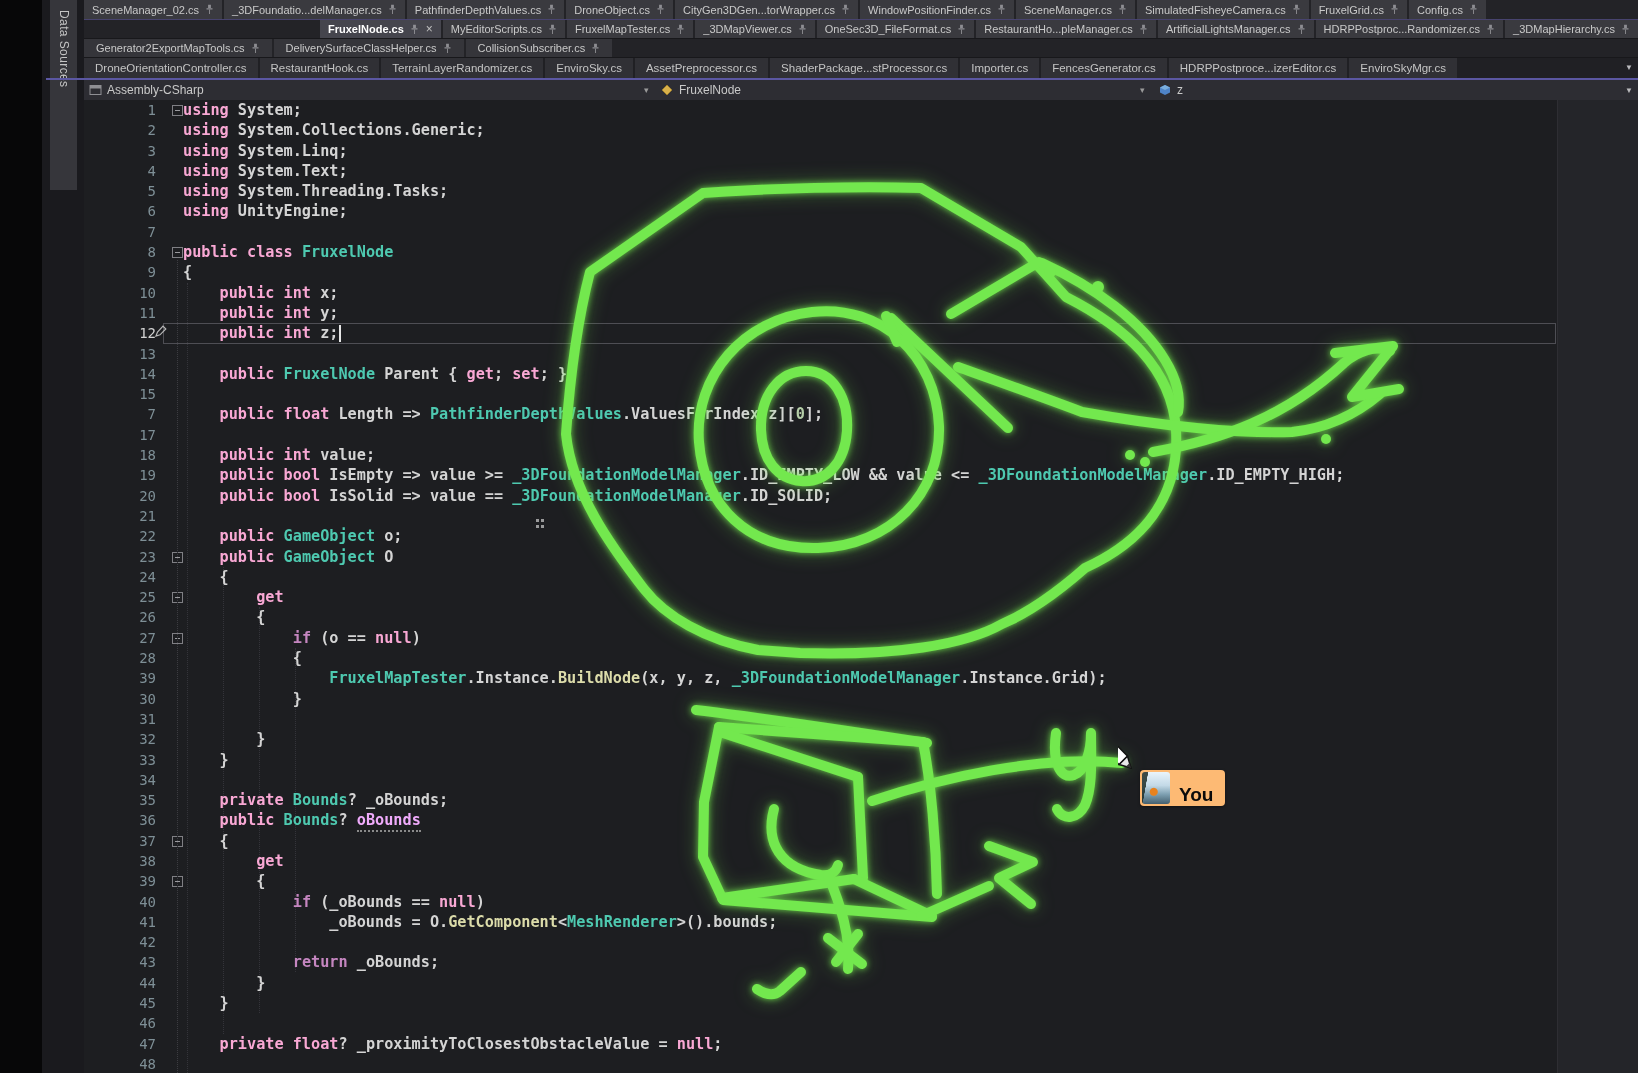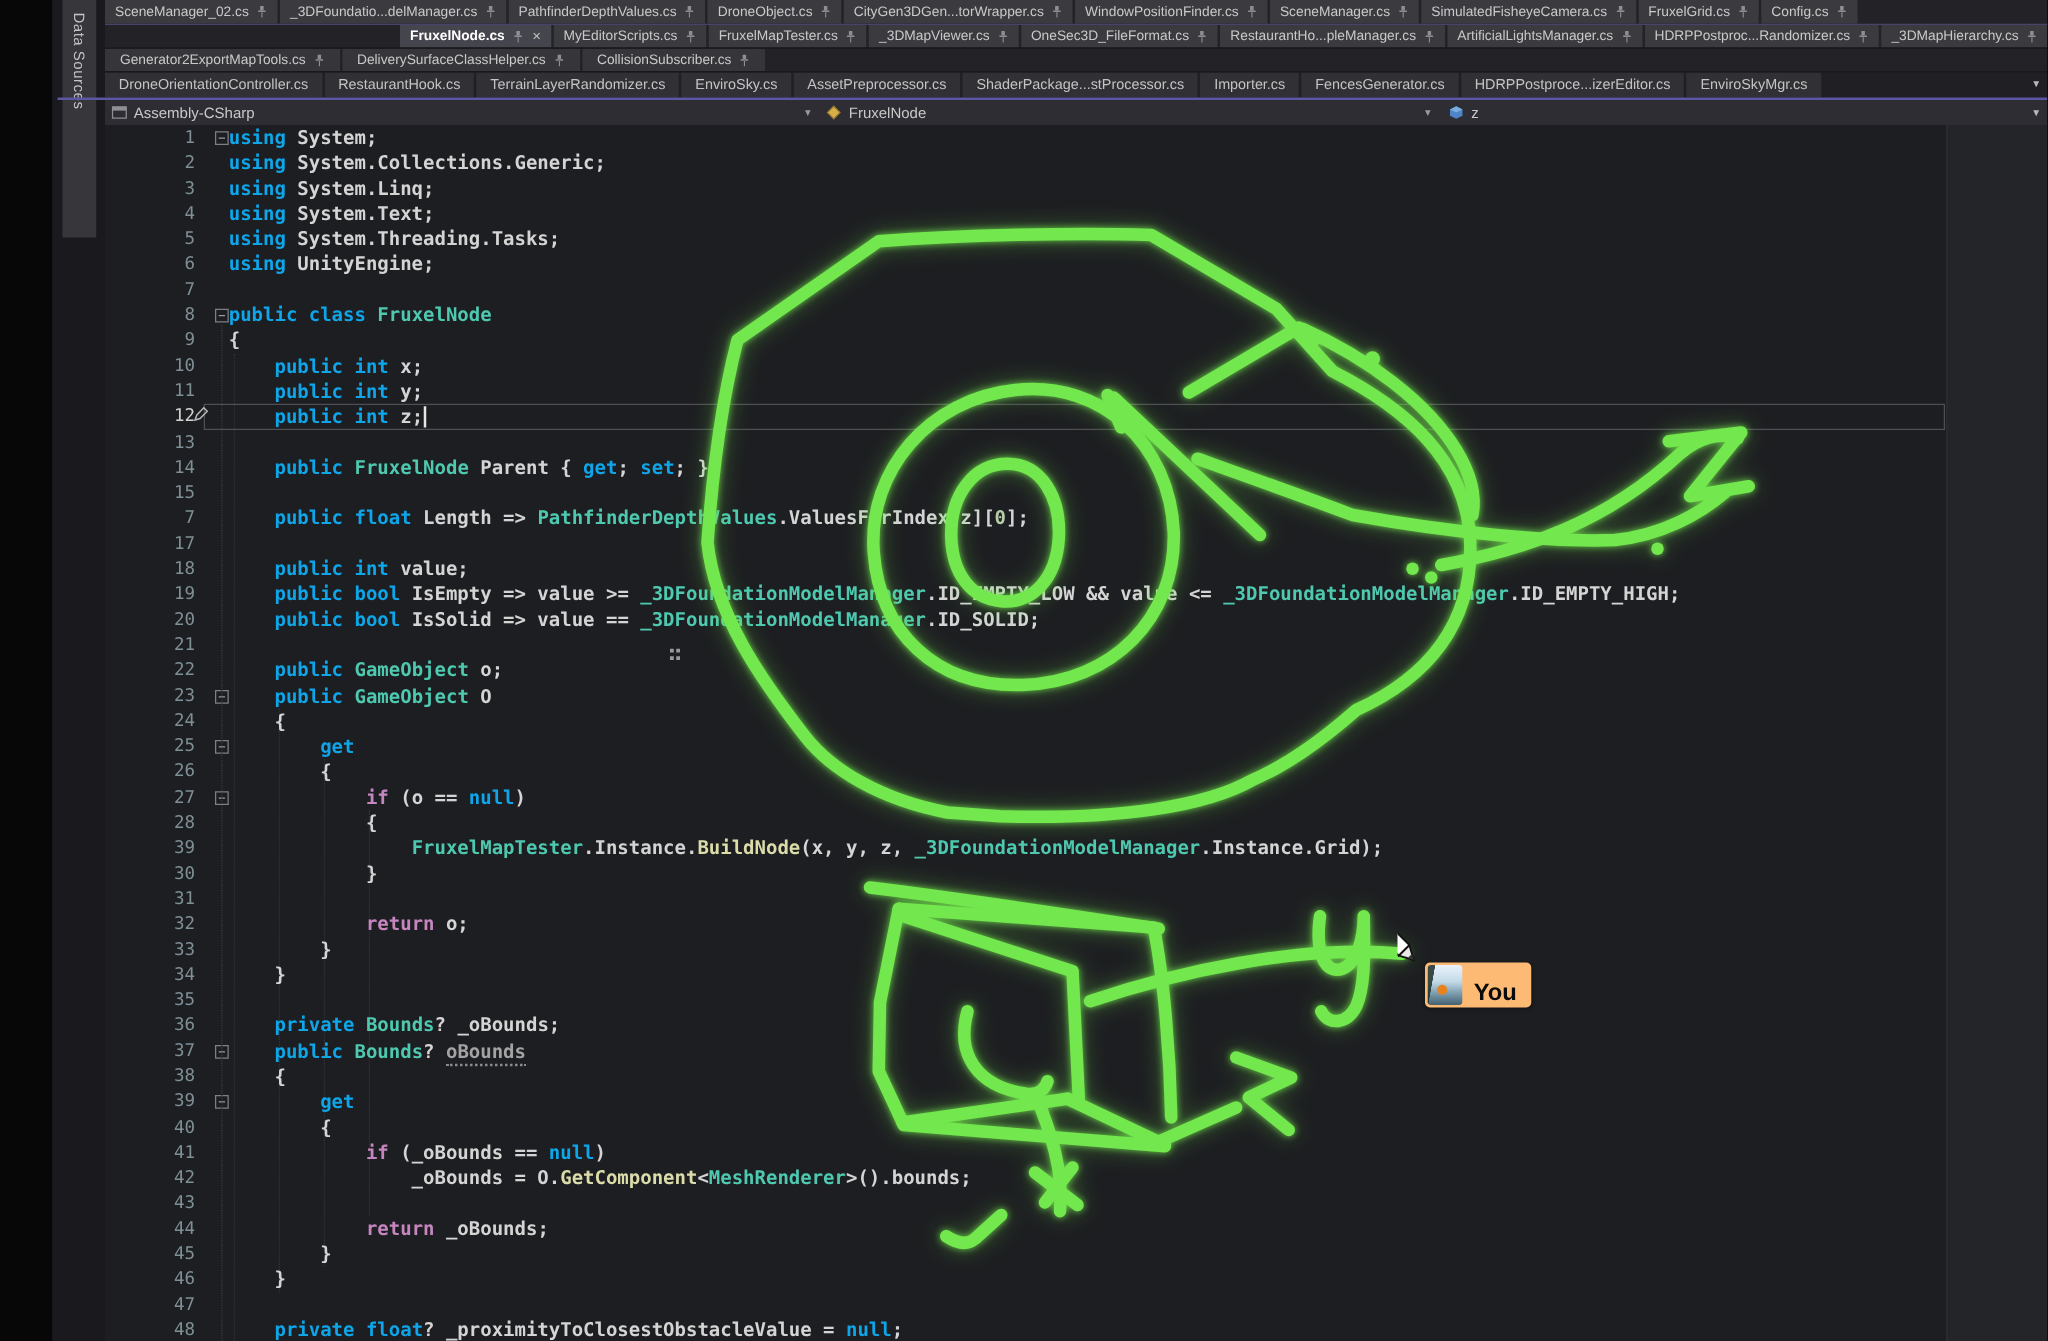--- a/index.html
+++ b/index.html
@@ -50,7 +50,7 @@
   .codecol{position:absolute;left:99px;top:0;right:0;}
   .cl{height:20.3px;line-height:20.3px;white-space:pre;
       font-family:"DejaVu Sans Mono",monospace;font-weight:bold;font-size:15.2px;color:#d4d4d4;}
-  .t-k{color:#0ea5e9}.t-t{color:#4ec9b0}.t-m{color:#dcdcaa}.t-c{color:#c586c0}
+  .t-k{color:#f9a8d4}.t-t{color:#4ec9b0}.t-m{color:#dcdcaa}.t-c{color:#c586c0}
   .t-p{color:#d4d4d4}.t-n{color:#b5cea8}
   .t-u{color:#a3a3a3;border-bottom:2px dotted #8a8a8a;padding-bottom:1px;}
   .curline{position:absolute;left:79px;top:223.3px;width:1393px;height:20.3px;

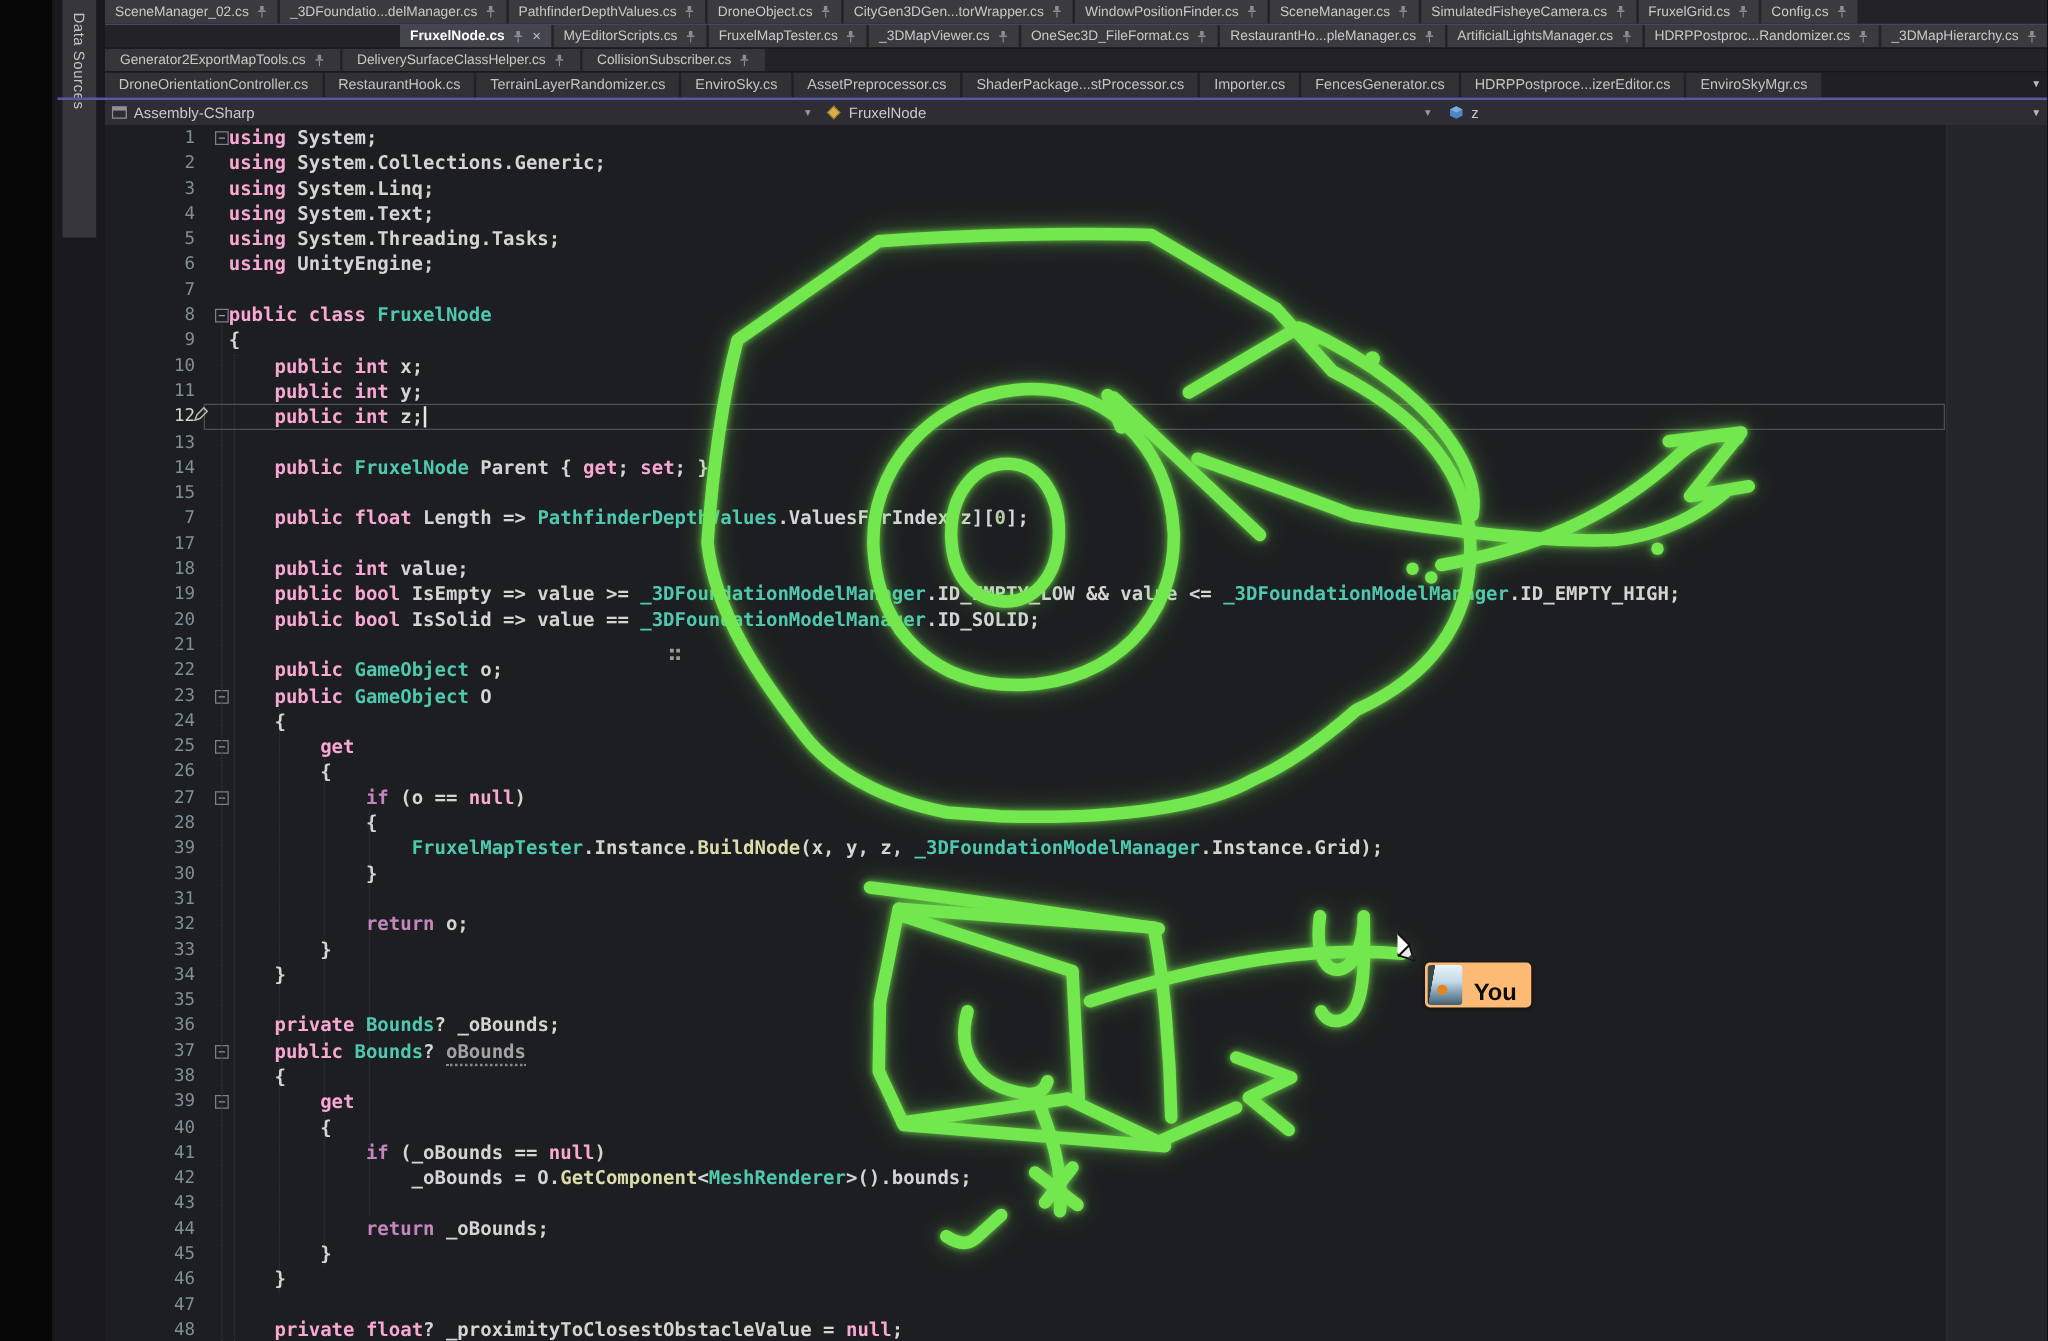--- a/index.html
+++ b/index.html
@@ -383,7 +383,6 @@
         <div class="cl"><span class="t-p">                </span><span class="t-t">FruxelMapTester</span><span class="t-p">.Instance.</span><span class="t-m">BuildNode</span><span class="t-p">(x, y, z, </span><span class="t-t">_3DFoundationModelManager</span><span class="t-p">.Instance.Grid);</span></div>
         <div class="cl"><span class="t-p">            }</span></div>
         <div class="cl"></div>
-        <div class="cl"><span class="t-p">            </span><span class="t-c">return</span><span class="t-p"> o;</span></div>
         <div class="cl"><span class="t-p">        }</span></div>
         <div class="cl"><span class="t-p">    }</span></div>
         <div class="cl"></div>

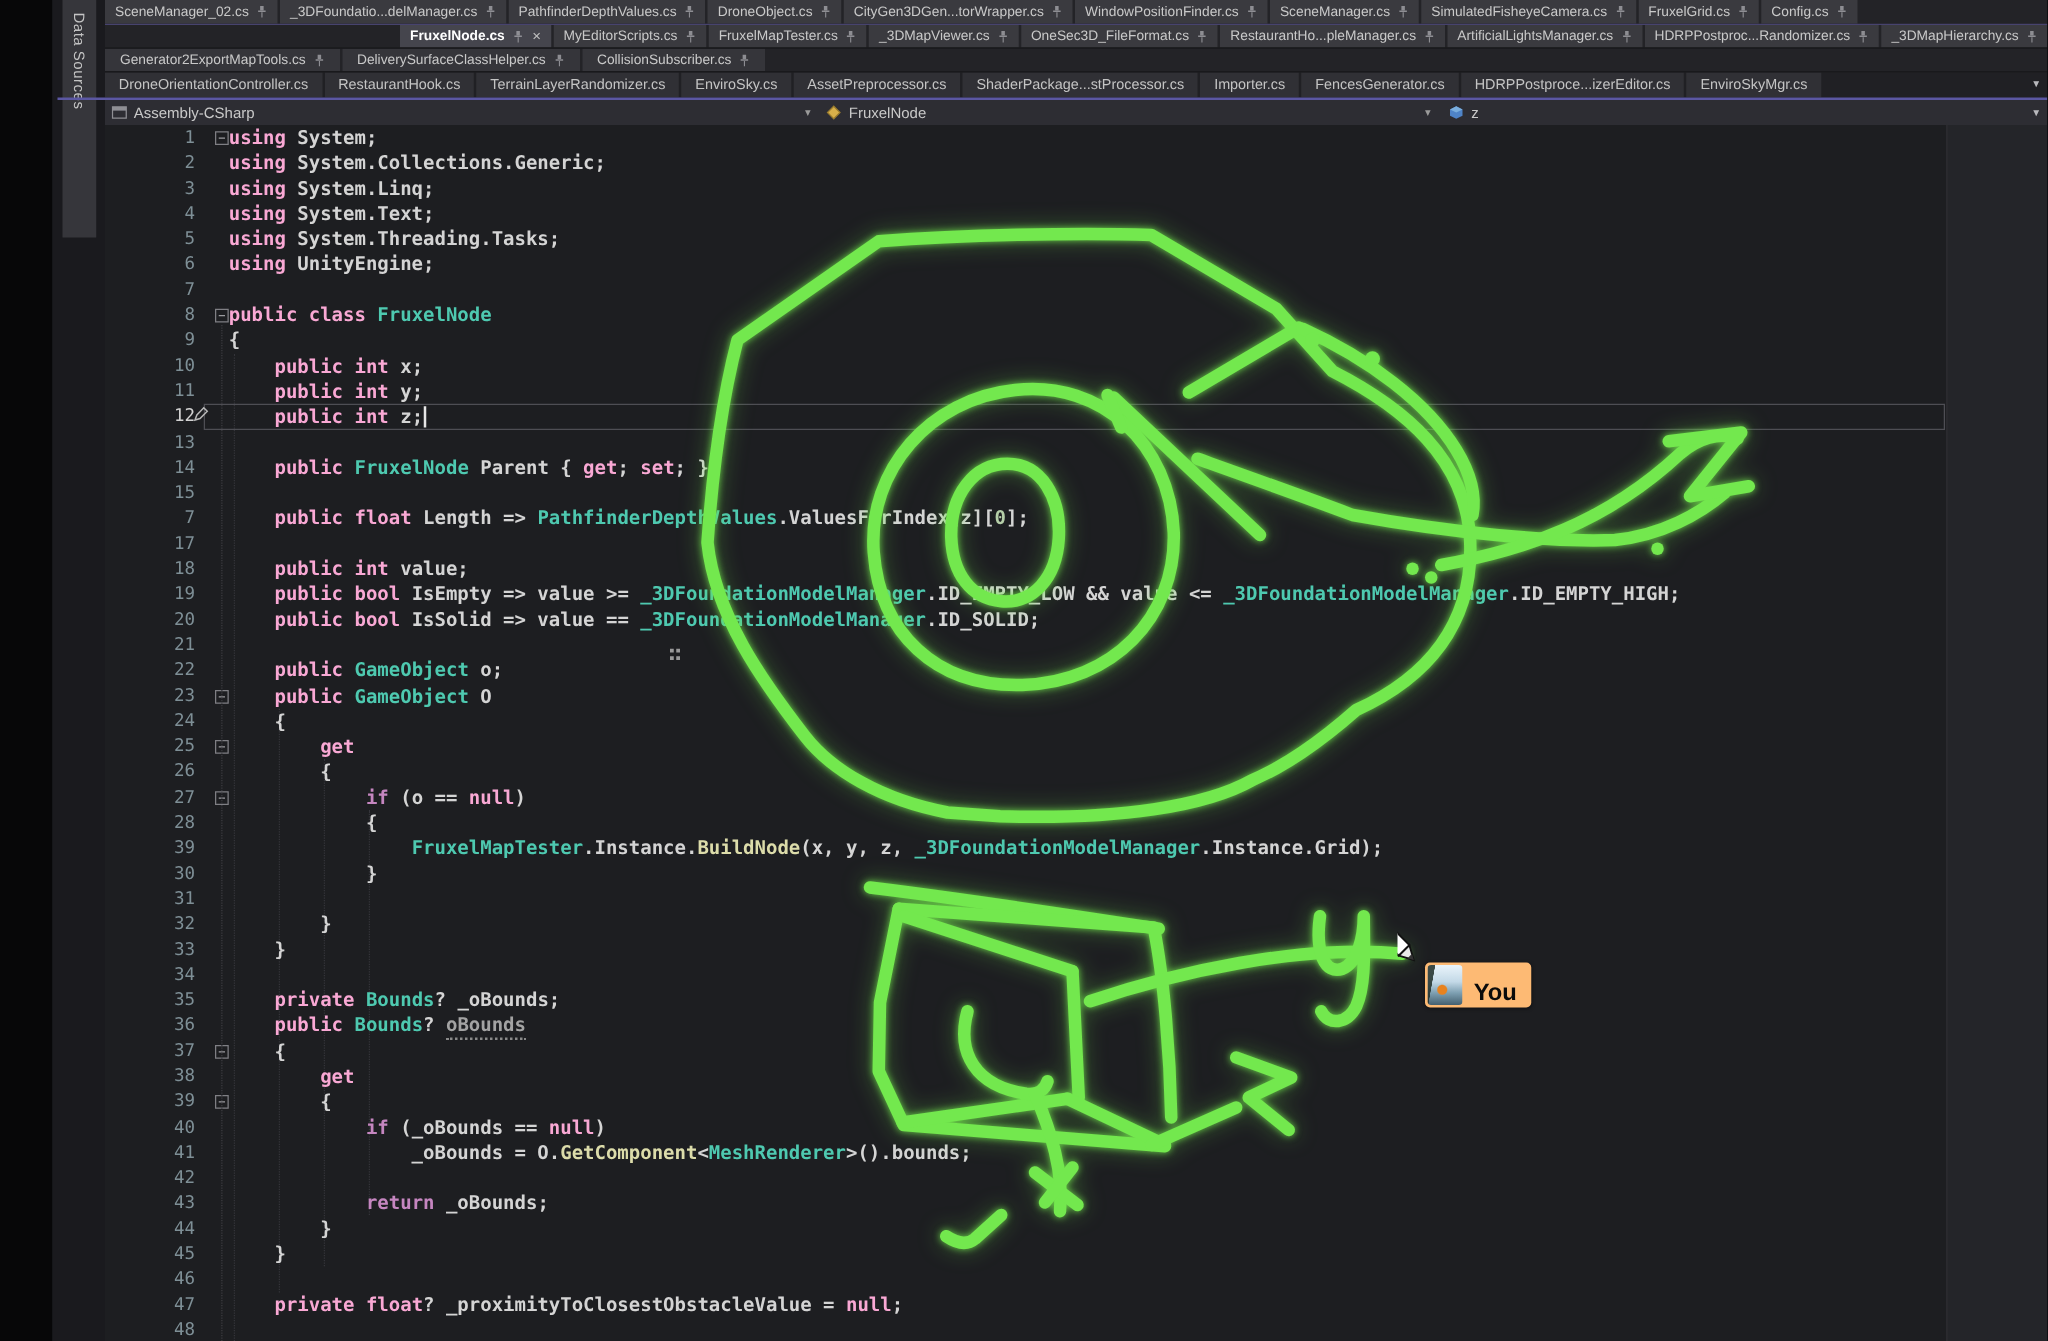--- a/index.html
+++ b/index.html
@@ -52,7 +52,7 @@
       font-family:"DejaVu Sans Mono",monospace;font-weight:bold;font-size:15.2px;color:#d4d4d4;}
   .t-k{color:#f9a8d4}.t-t{color:#4ec9b0}.t-m{color:#dcdcaa}.t-c{color:#c586c0}
   .t-p{color:#d4d4d4}.t-n{color:#b5cea8}
-  .t-u{color:#a3a3a3;border-bottom:2px dotted #8a8a8a;padding-bottom:1px;}
+  .t-u{color:#f0abfc;border-bottom:2px dotted #8a8a8a;padding-bottom:1px;}
   .curline{position:absolute;left:79px;top:223.3px;width:1393px;height:20.3px;
            border:1px solid #4e4e54;box-sizing:border-box;}
   .caret{position:absolute;left:255px;top:225px;width:2px;height:17px;background:#e6e6e6;}

